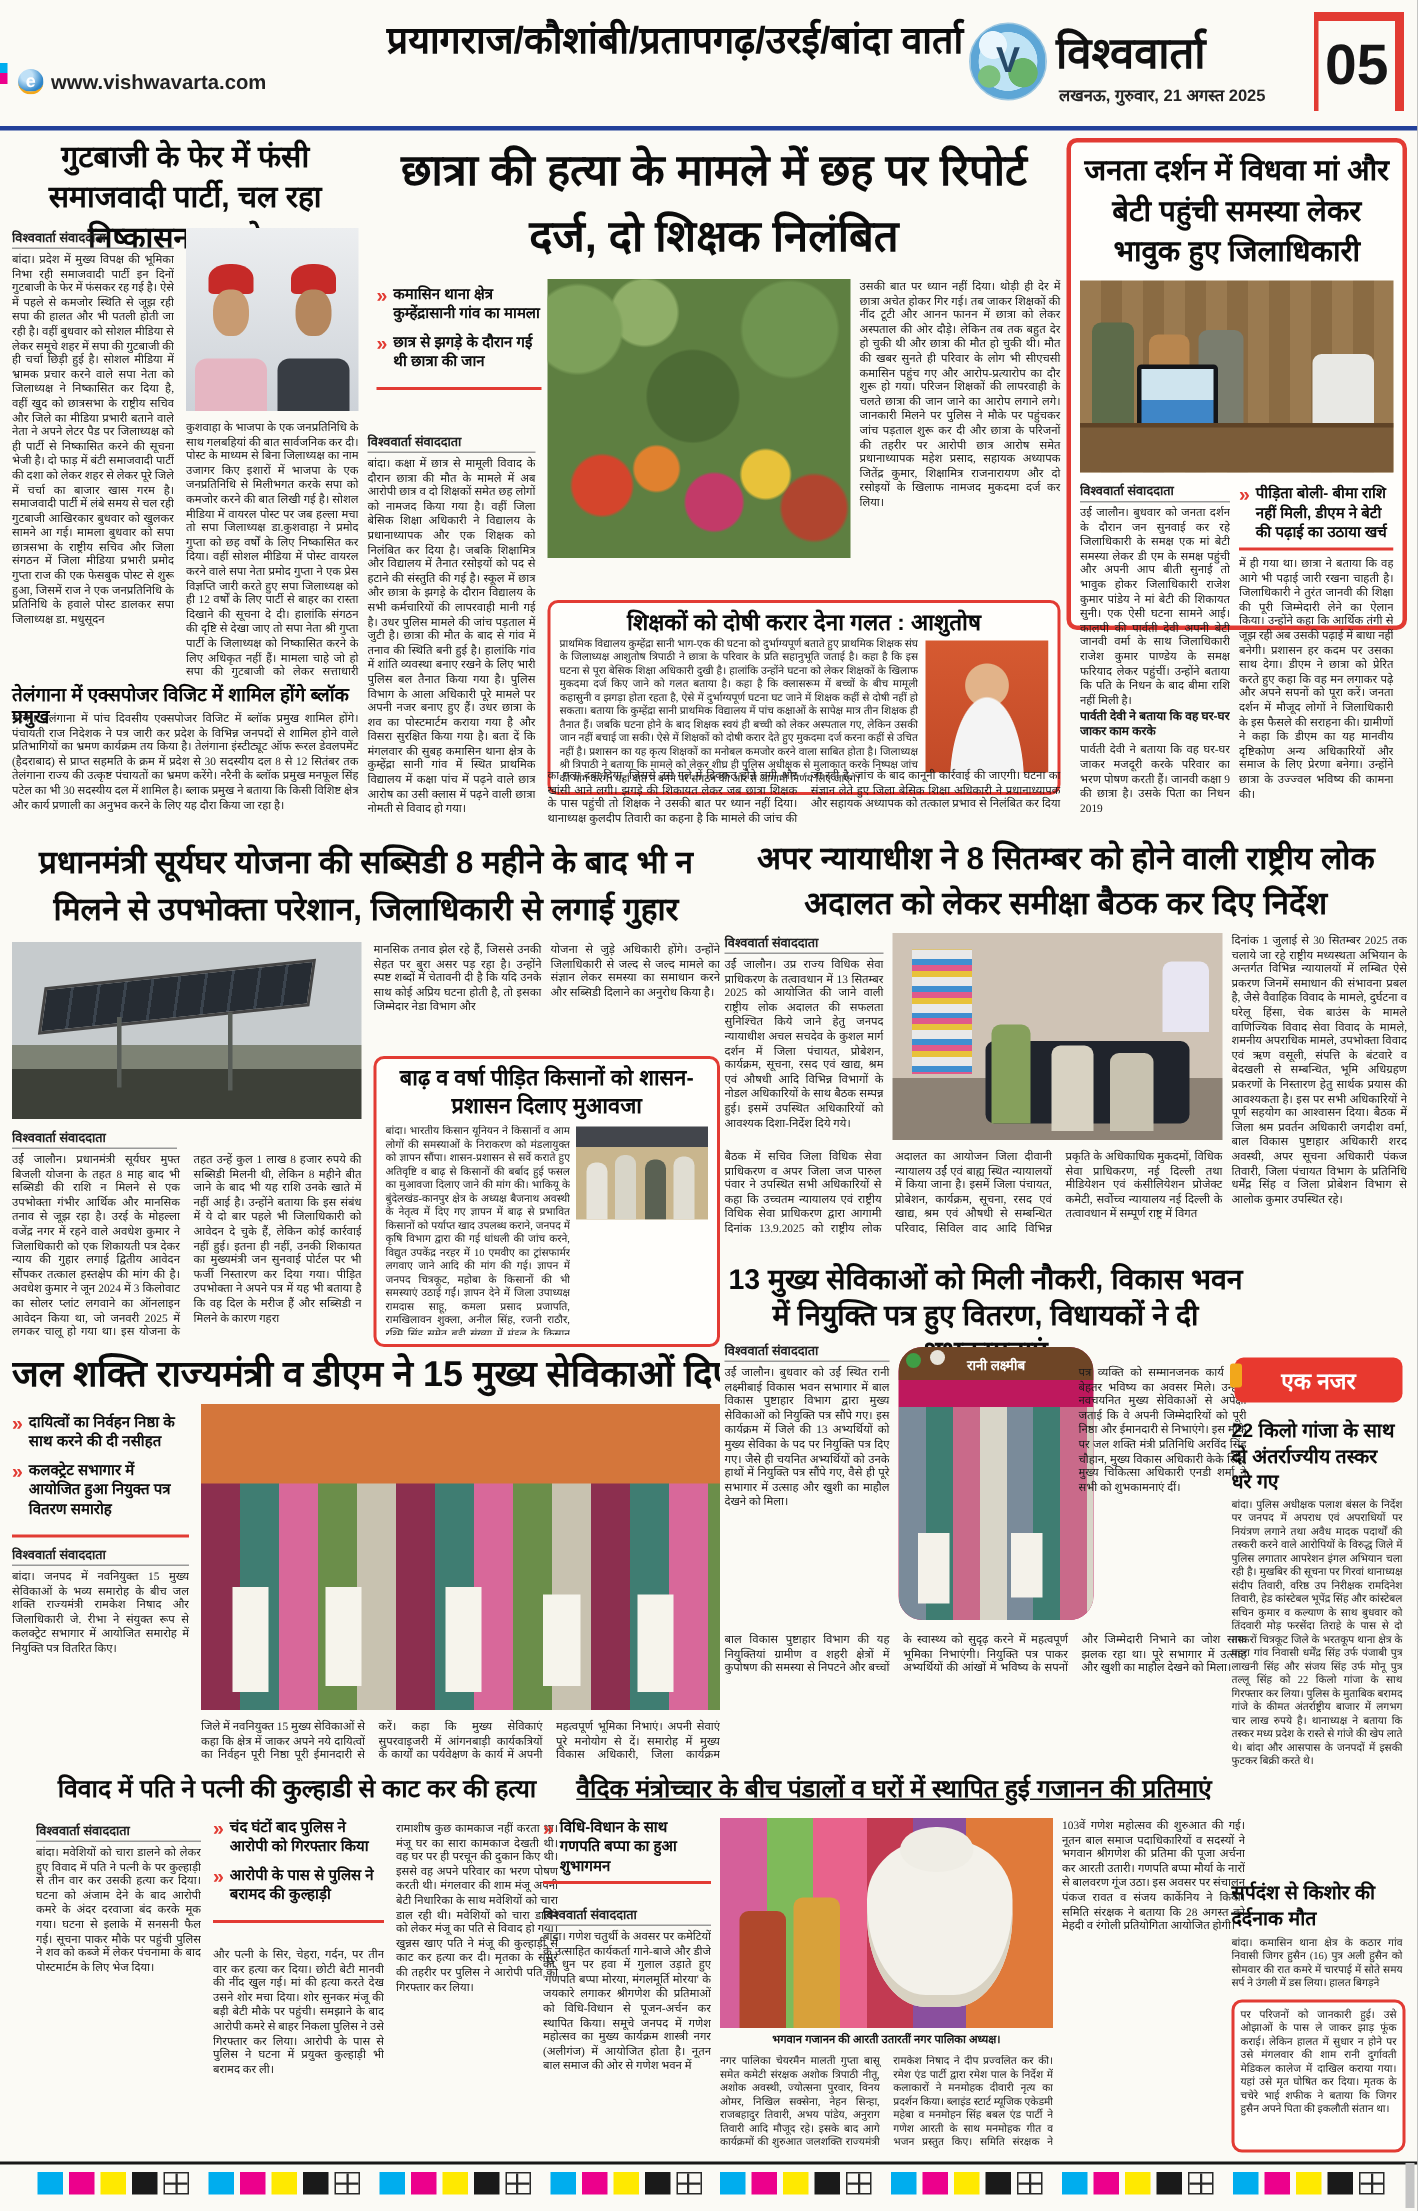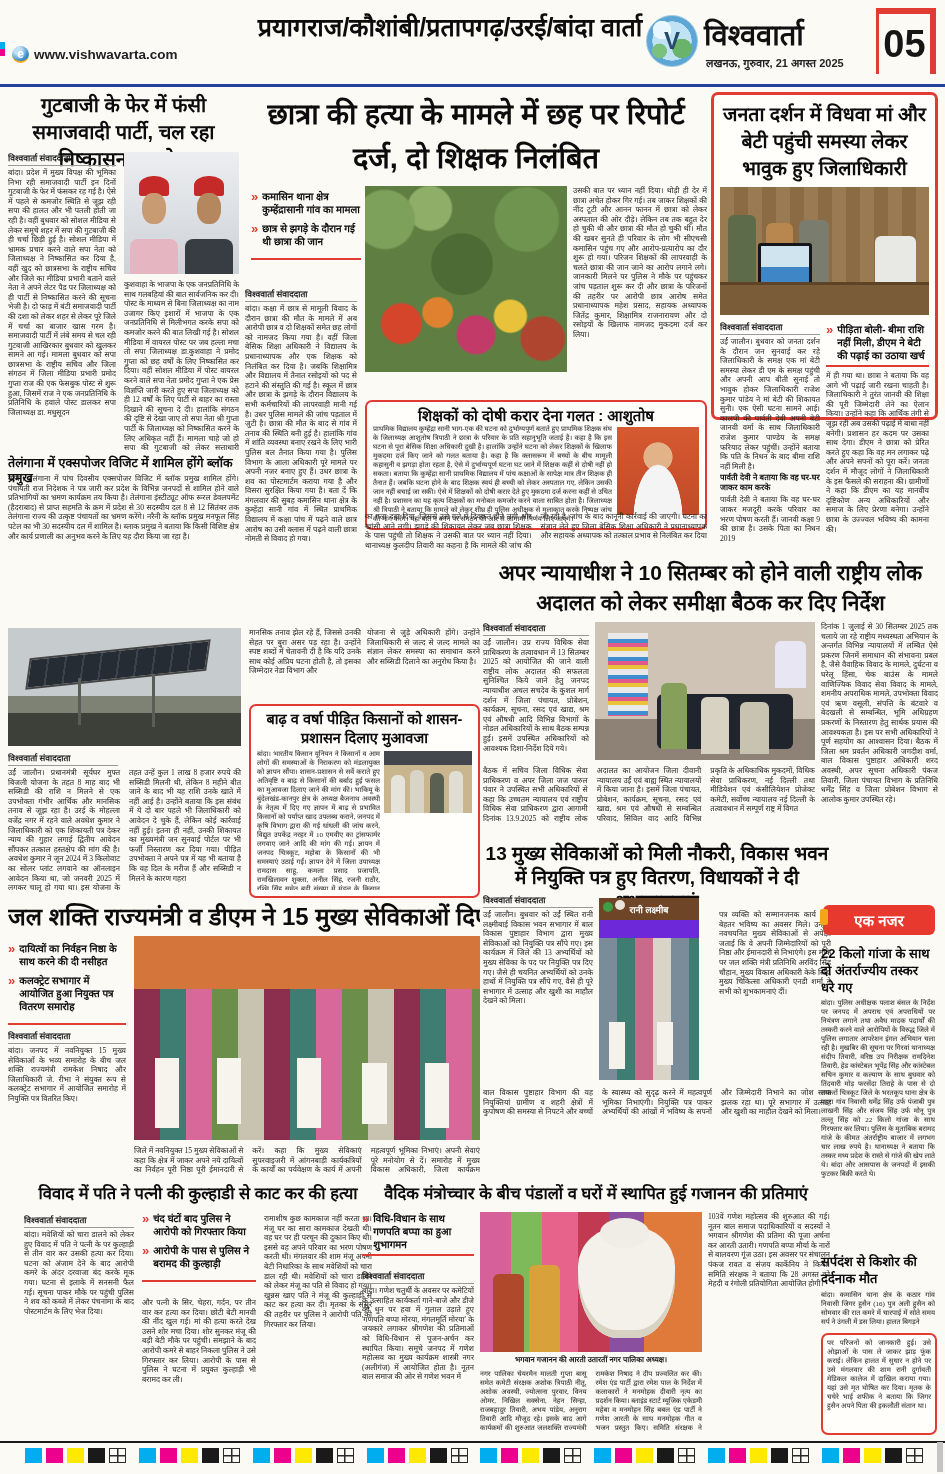--- a/index.html
+++ b/index.html
@@ -181,6 +181,7 @@
   </div>
 
   <div class="abs" style="left:8px;top:560px;width:472px;height:340px;">
+    <div class="hl" style="font-size:21px;line-height:31px;">प्रधानमंत्री सूर्यघर योजना की सब्सिडी 8 महीने के बाद भी न मिलने से उपभोक्ता परेशान, जिलाधिकारी से लगाई गुहार</div>
     <div class="photo" style="left:0;top:68px;width:233px;height:118px;background:linear-gradient(#c6cbcd 0 58%,#7d8274 58% 72%,#3d4038 72% 100%);">
       <div class="panelP"></div>
       <div class="poleP" style="left:30%;top:42%;height:40%;"></div>

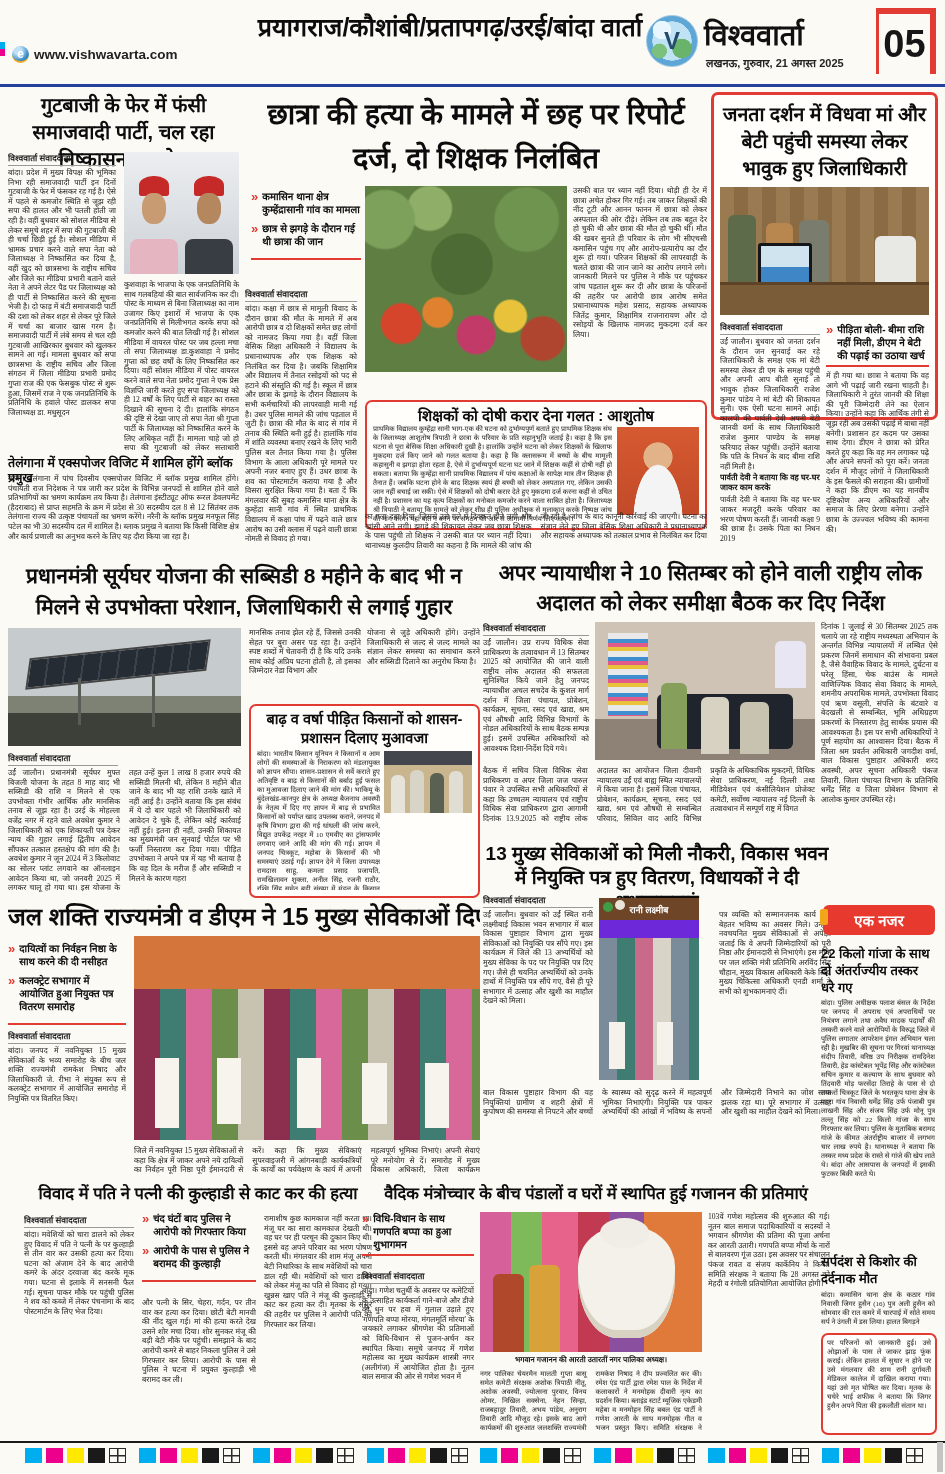--- a/index.html
+++ b/index.html
@@ -208,7 +208,7 @@
   </div>
 
   <div class="abs" style="left:483px;top:558px;width:455px;height:350px;">
-    <div class="hl" style="font-size:21px;line-height:30px;">अपर न्यायाधीश ने 10 सितम्बर को होने वाली राष्ट्रीय लोक अदालत को लेकर समीक्षा बैठक कर दिए निर्देश</div>
+    <div class="hl" style="font-size:21px;line-height:30px;">अपर न्यायाधीश ने 8 सितम्बर को होने वाली राष्ट्रीय लोक अदालत को लेकर समीक्षा बैठक कर दिए निर्देश</div>
     <div class="abs byline" style="left:0;top:64px;width:106px;">विश्ववार्ता संवाददाता</div>
     <div class="abs body-txt" style="left:0;top:80px;width:106px;height:124px;">उर्ई जालौन। उप्र राज्य विधिक सेवा प्राधिकरण के तत्वावधान में 13 सितम्बर 2025 को आयोजित की जाने वाली राष्ट्रीय लोक अदालत की सफलता सुनिश्चित किये जाने हेतु जनपद न्यायाधीश अचल सचदेव के कुशल मार्ग दर्शन में जिला पंचायत, प्रोबेशन, कार्यक्रम, सूचना, रसद एवं खाद्य, श्रम एवं औषधी आदि विभिन्न विभागों के नोडल अधिकारियों के साथ बैठक सम्पन्न हुई। इसमें उपस्थित अधिकारियों को आवश्यक दिशा-निर्देश दिये गये।</div>
     <div class="photo" style="left:112px;top:64px;width:220px;height:138px;background:linear-gradient(#cfc3b5 0 70%,#8d8275 70% 100%);">

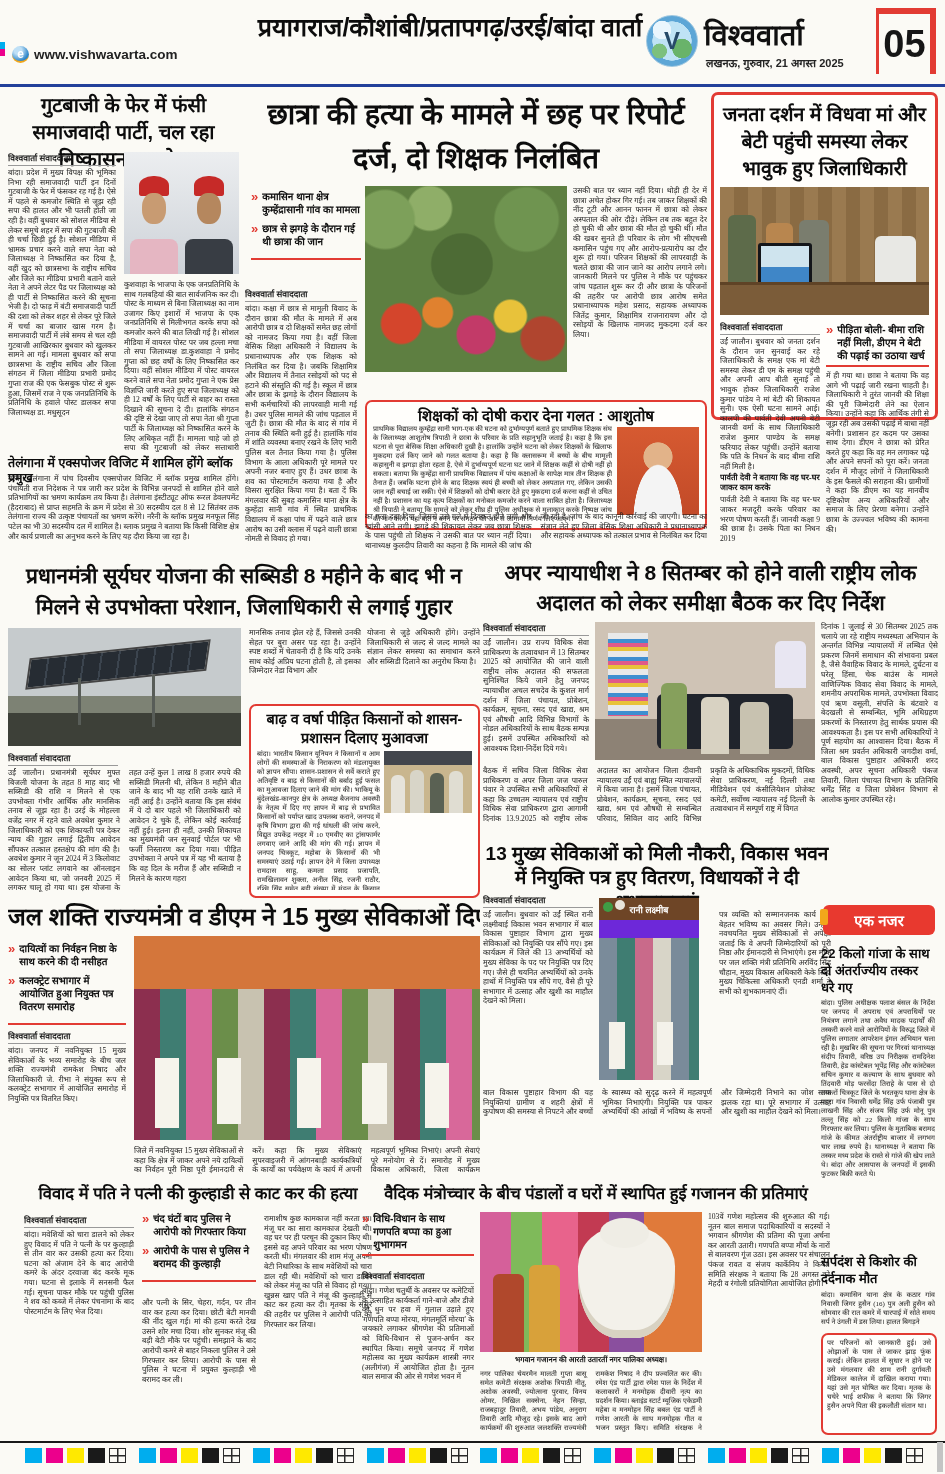--- a/index.html
+++ b/index.html
@@ -227,7 +227,7 @@
     <div class="hl" style="font-size:19px;line-height:24px;">13 मुख्य सेविकाओं को मिली नौकरी, विकास भवन में नियुक्ति पत्र हुए वितरण, विधायकों ने दी शुभकामनाएं</div>
     <div class="abs byline" style="left:0;top:52px;width:110px;">विश्ववार्ता संवाददाता</div>
     <div class="abs body-txt" style="left:0;top:68px;width:110px;height:170px;">उर्ई जालौन। बुधवार को उर्ई स्थित रानी लक्ष्मीबाई विकास भवन सभागार में बाल विकास पुष्टाहार विभाग द्वारा मुख्य सेविकाओं को नियुक्ति पत्र सौंपे गए। इस कार्यक्रम में जिले की 13 अभ्यर्थियों को मुख्य सेविका के पद पर नियुक्ति पत्र दिए गए। जैसे ही चयनित अभ्यर्थियों को उनके हाथों में नियुक्ति पत्र सौंपे गए, वैसे ही पूरे सभागार में उत्साह और खुशी का माहौल देखने को मिला।</div>
-    <div class="photo" style="left:116px;top:56px;width:100px;height:182px;background:#6d28d9;">
+    <div class="photo" style="left:116px;top:56px;width:130px;height:182px;background:#be185d;border-radius:16px;">
       <div style="position:absolute;left:0;top:0;width:100%;height:22px;background:#6e4526;color:#fff;font-size:9px;font-weight:700;
                   font-family:'Liberation Sans',sans-serif;display:flex;align-items:center;justify-content:center;white-space:nowrap;overflow:hidden;">रानी लक्ष्मीब</div>
       <div class="abs" style="left:4%;top:4px;width:10px;height:10px;border-radius:50%;background:#3f9d45;"></div>

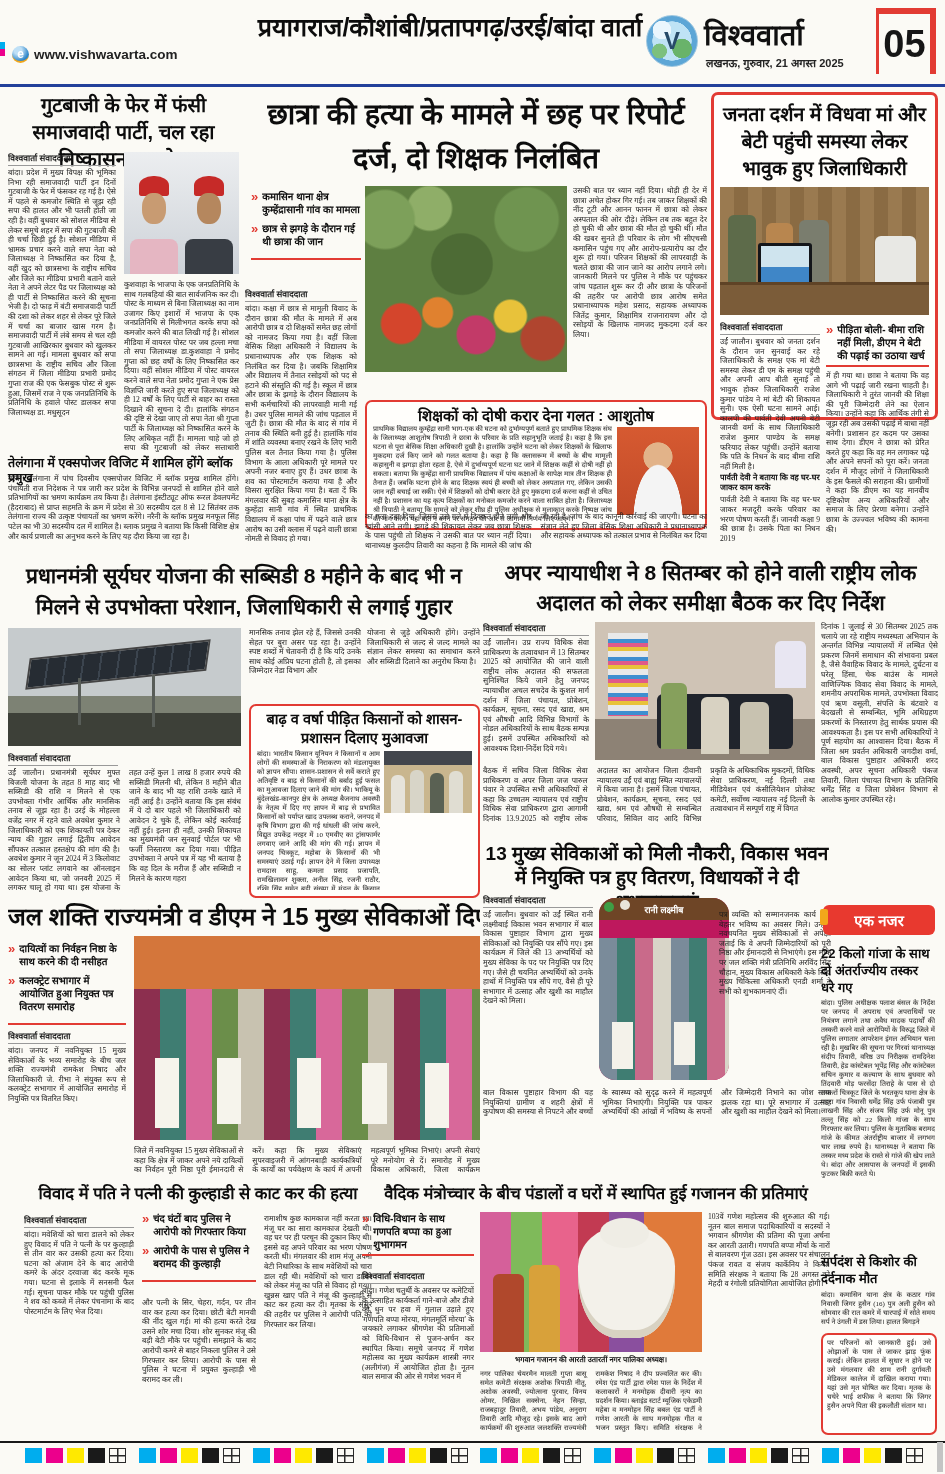--- a/index.html
+++ b/index.html
@@ -297,7 +297,7 @@
     <div class="abs body-txt" style="left:240px;top:32px;width:108px;height:222px;">रामाशीष कुछ कामकाज नहीं करता था। मंजू घर का सारा कामकाज देखती थी। वह घर पर ही परचून की दुकान किए थी। इससे वह अपने परिवार का भरण पोषण करती थी। मंगलवार की शाम मंजू अपनी बेटी निधारिका के साथ मवेशियों को चारा डाल रही थी। मवेशियों को चारा डालने को लेकर मंजू का पति से विवाद हो गया। खुन्नस खाए पति ने मंजू की कुल्हाड़ी से काट कर हत्या कर दी। मृतका के ससुर की तहरीर पर पुलिस ने आरोपी पति को गिरफ्तार कर लिया।</div>
   </div>
 
-  <div class="abs" style="left:362px;top:1182px;width:468px;height:256px;">
+  <div class="abs" style="left:362px;top:1182px;width:468px;height:256px;text-decoration:underline;">
     <div class="hl" style="font-size:16.5px;line-height:22px;white-space:nowrap;overflow:hidden;">वैदिक मंत्रोच्चार के बीच पंडालों व घरों में स्थापित हुई गजानन की प्रतिमाएं</div>
     <div class="abs redrule" style="left:0;top:30px;width:112px;padding-bottom:3px;">
       <div class="bullet" style="margin-bottom:0;">

